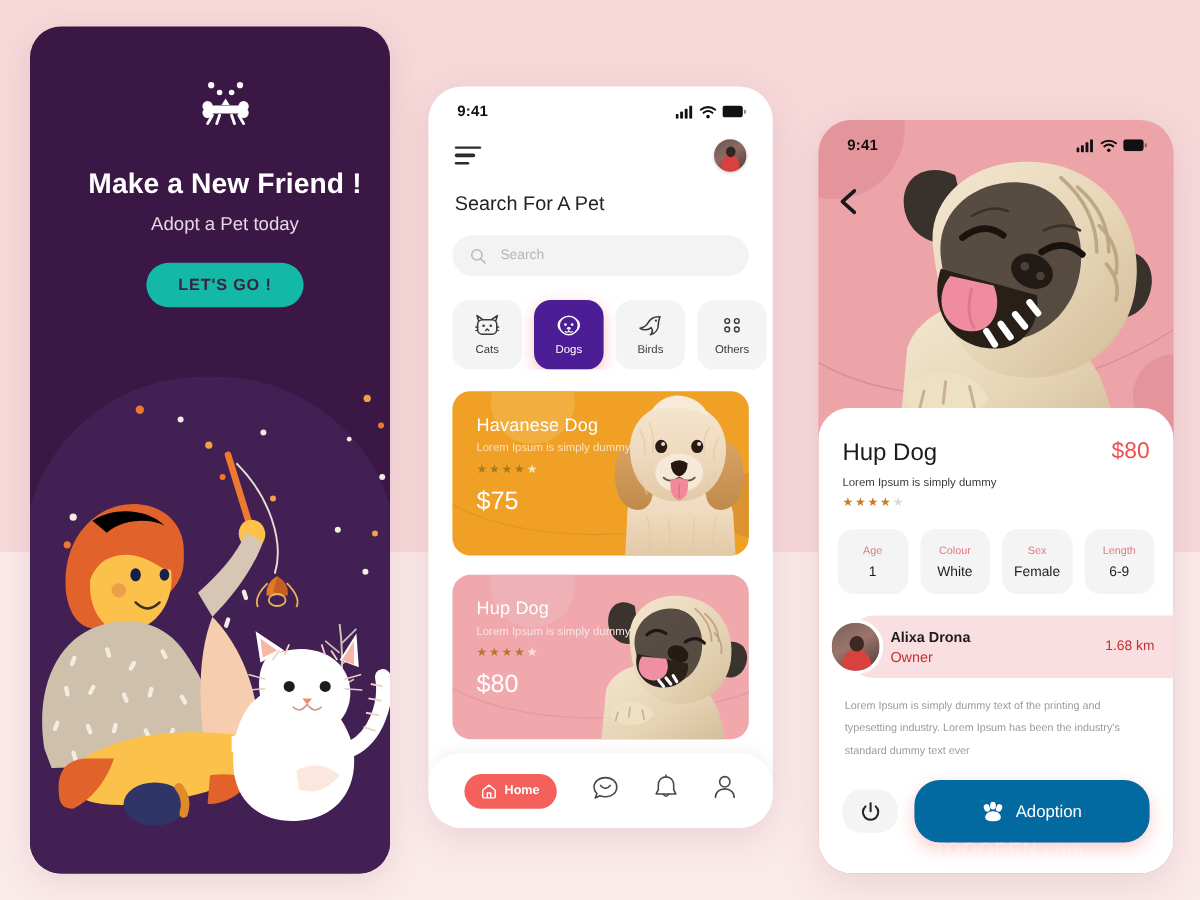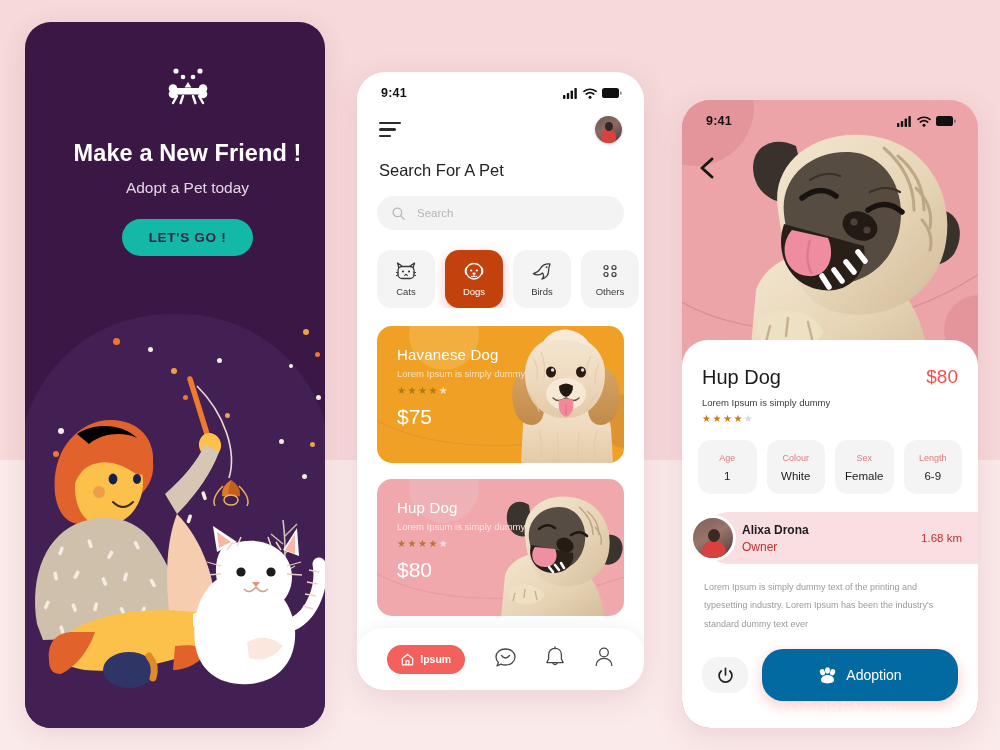--- a/index.html
+++ b/index.html
@@ -73,7 +73,7 @@
     display:flex; flex-direction:column; align-items:center; justify-content:center;
     gap:5px; cursor:pointer;
   }
-  .cat.active { background:#c2410c; box-shadow:0 4px 12px rgba(244,96,92,.38); }
+  .cat.active { background:#4c1d95; box-shadow:0 4px 12px rgba(244,96,92,.38); }
   .cat-label { font-size:9.5px; color:#3a3a3a; font-weight:400; }
   .cat.active .cat-label { color:#fff; }
   .cards { padding:18px 20px 0 20px; display:flex; flex-direction:column; gap:16px; }

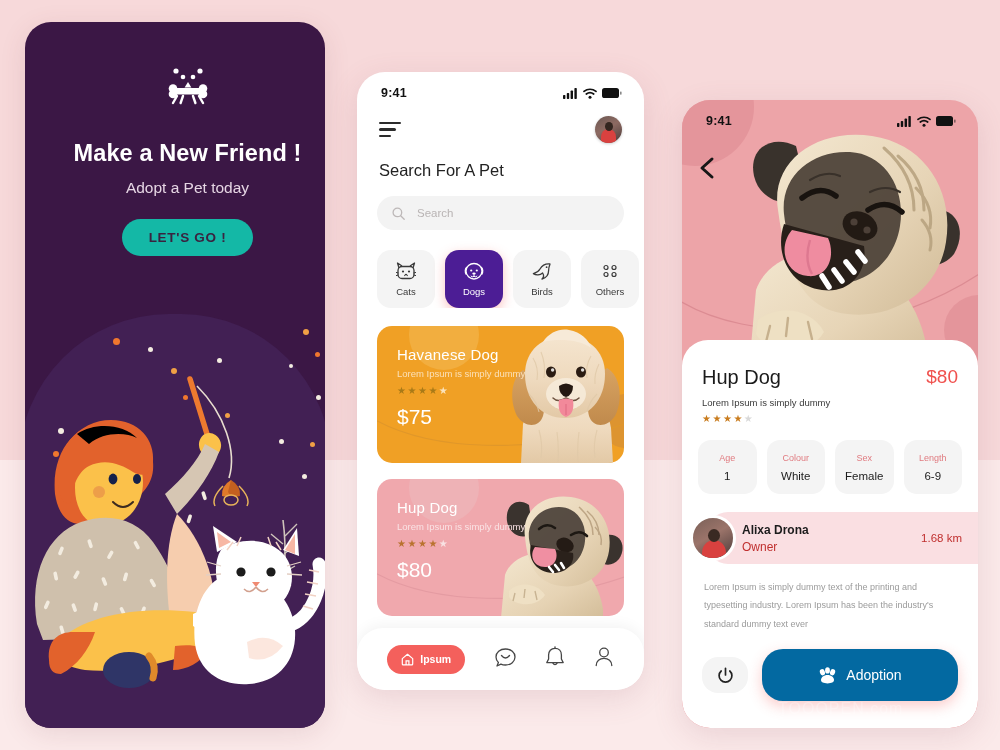--- a/index.html
+++ b/index.html
@@ -499,7 +499,7 @@
           <path d="M1.3 5.6 L6.5 1.3 L11.7 5.6 V11 a.9 .9 0 0 1 -.9 .9 H2.2 a.9 .9 0 0 1 -.9 -.9 Z" stroke="#fff" stroke-width="1.2" fill="none" stroke-linejoin="round"></path>
           <path d="M5.1 11.9 V7.8 h2.8 v4.1" stroke="#fff" stroke-width="1.2" fill="none"></path>
         </svg>
-        <span>Ipsum</span>
+        <span>Home</span>
       </div>
       <div class="nav-ic">
         <svg width="23" height="23" viewBox="0 0 23 23">

